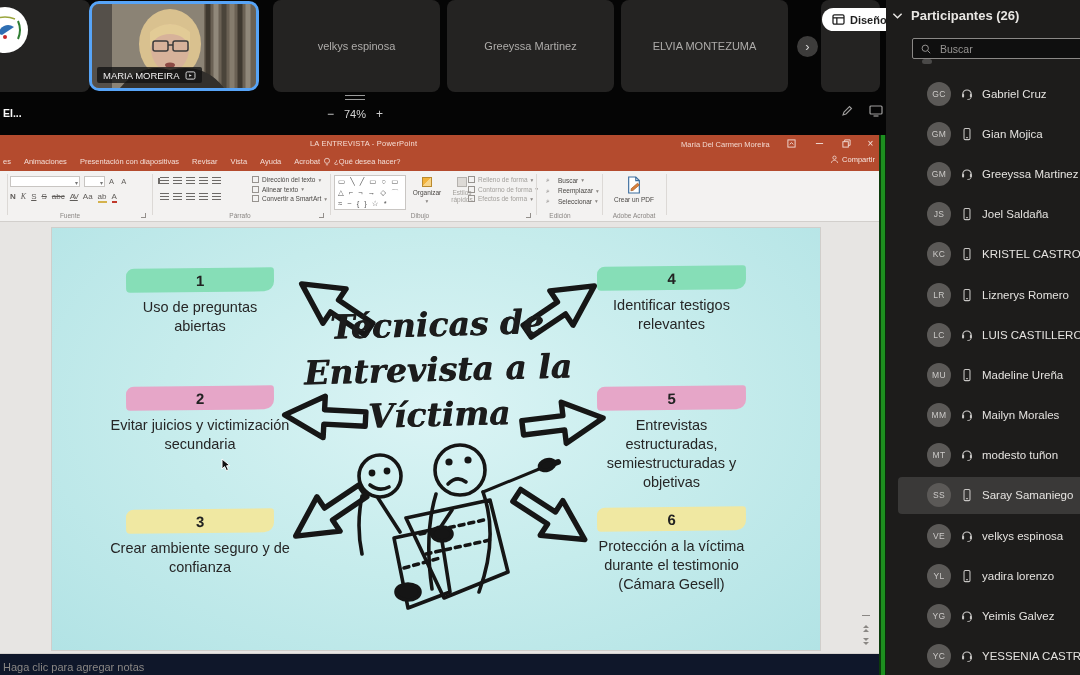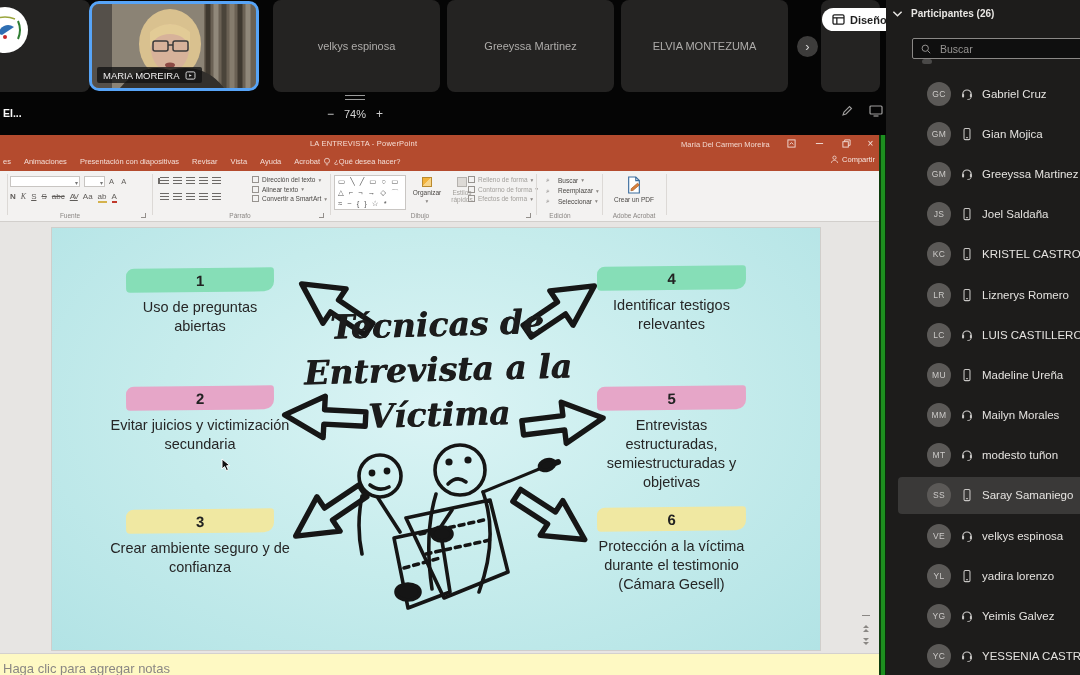--- a/index.html
+++ b/index.html
@@ -114,7 +114,7 @@
 
   
   .panel{position:absolute;left:886px;top:0;width:194px;height:675px;background:#1d1c1b;color:#e8e6e3;}
-  .p-head{position:absolute;left:6px;top:8px;display:flex;align-items:center;gap:8px;font-size:10px;font-weight:700;}
+  .p-head{position:absolute;left:6px;top:8px;display:flex;align-items:center;gap:8px;font-size:13px;font-weight:700;}
   .p-search{position:absolute;left:26px;top:38px;width:174px;height:21px;background:#0f0f0f;border:1px solid #8a8886;
             border-radius:2px;display:flex;align-items:center;gap:6px;padding:0 7px;}
   .p-search input{background:transparent;border:none;outline:none;color:#cfcdcb;font-size:10.5px;width:120px;font-family:inherit;}

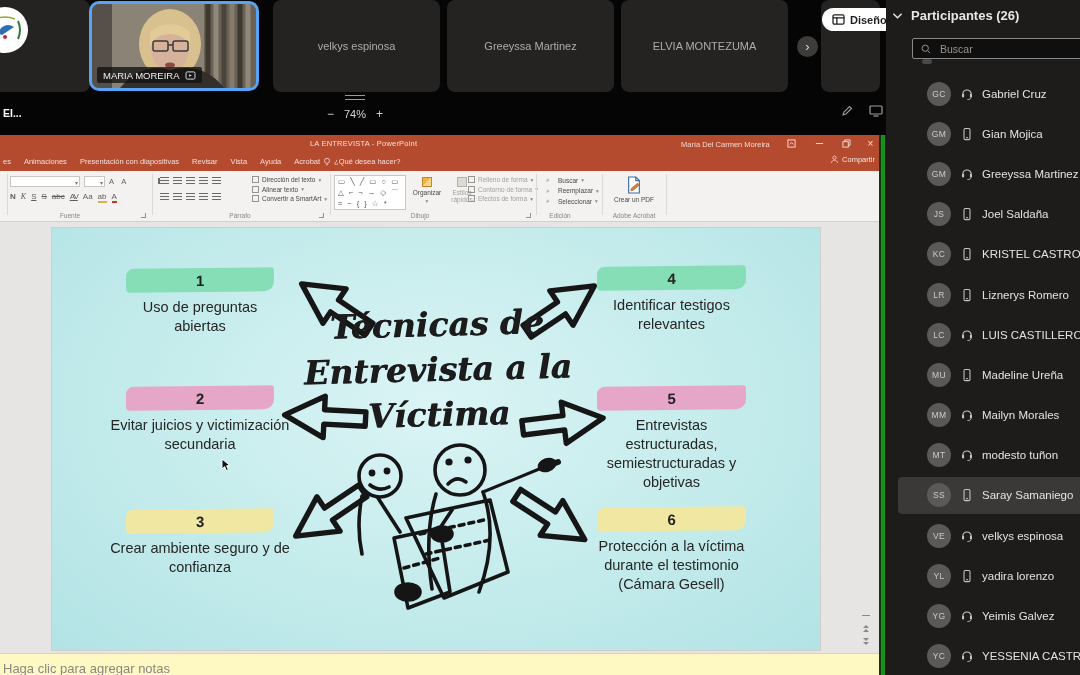--- a/index.html
+++ b/index.html
@@ -108,8 +108,8 @@
   .sb .tri-d{width:0;height:0;border-left:3px solid transparent;border-right:3px solid transparent;border-top:3.5px solid #8a8784;}
   .sb1{top:388px}.sb2{top:401px}.sb3{top:414px}
 
-  .notes{position:absolute;left:0;top:518px;width:879px;height:22px;background:#fef9c3;border-top:1px solid #d4d1ce;
-         font-size:13px;color:#8a8784;padding:7px 0 0 3px;}
+  .notes{position:absolute;left:0;top:518px;width:879px;height:22px;background:#0f172a;border-top:1px solid #d4d1ce;
+         font-size:11px;color:#8a8784;padding:7px 0 0 3px;}
   .green-edge{position:absolute;left:879px;top:135px;width:7px;height:540px;background:#1d8f1f;border-left:2px solid #0b3b0c;border-right:1px solid #072c08;}
 
   

